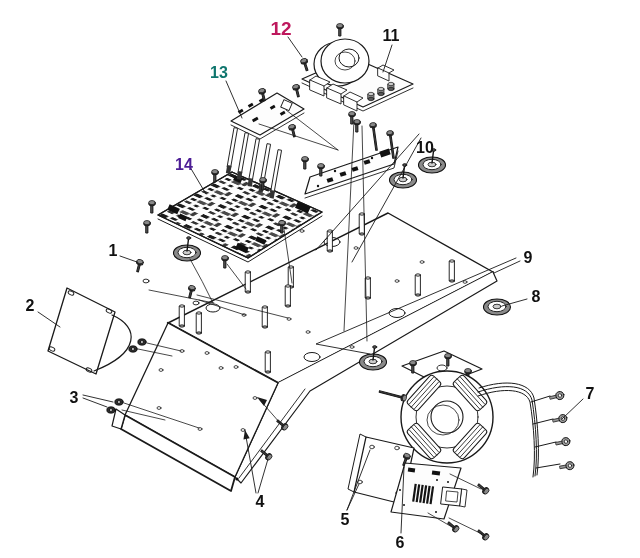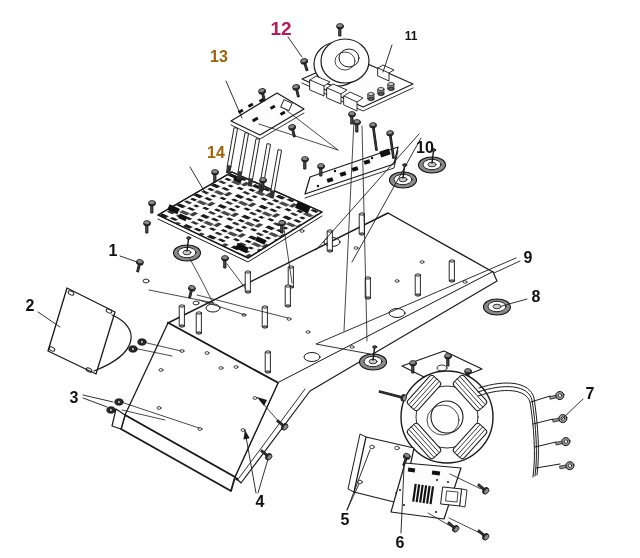--- a/index.html
+++ b/index.html
@@ -430,7 +430,7 @@
       <div class="callout" style="left: 536px; top: 297px; color: rgb(17, 17, 17); font-size: 16px;">8</div>
       <div class="callout" style="left: 528px; top: 258px; color: rgb(17, 17, 17); font-size: 16px;">9</div>
       <div class="callout" style="left: 425px; top: 127px; color: rgb(17, 17, 17); font-size: 16px; margin-top: 21px;">10</div>
-      <div class="callout" style="left: 391px; top: 36px; color: rgb(17, 17, 17); font-size: 12px; margin-left: 20px;">11</div>
+      <div class="callout" style="left: 391px; top: 36px; color: rgb(17, 17, 17); font-size: 16px;">11</div>
       <div class="callout" style="left: 281px; top: 29px; color: #be185d; font-size: 19px;">12</div>
       <div class="callout" style="left: 219px; top: 57px; color: #a16207; font-size: 16px;">13</div>
       <div class="callout" style="left: 184px; top: 153px; color: #a16207; font-size: 16px; margin-left: 32px;">14</div>

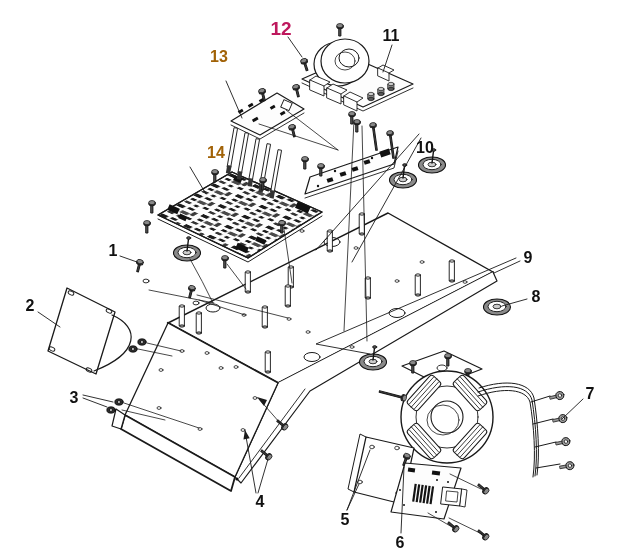--- a/index.html
+++ b/index.html
@@ -432,7 +432,7 @@
       <div class="callout" style="left: 425px; top: 127px; color: rgb(17, 17, 17); font-size: 16px; margin-top: 21px;">10</div>
       <div class="callout" style="left: 391px; top: 36px; color: rgb(17, 17, 17); font-size: 16px;">11</div>
       <div class="callout" style="left: 281px; top: 29px; color: #be185d; font-size: 19px;">12</div>
-      <div class="callout" style="left: 219px; top: 57px; color: #a16207; font-size: 16px;">13</div>
+      <div class="callout" style="left: 219px; top: 73px; color: #0f766e; font-size: 16px;">13</div>
       <div class="callout" style="left: 184px; top: 153px; color: #a16207; font-size: 16px; margin-left: 32px;">14</div>
     </div>
 </div>

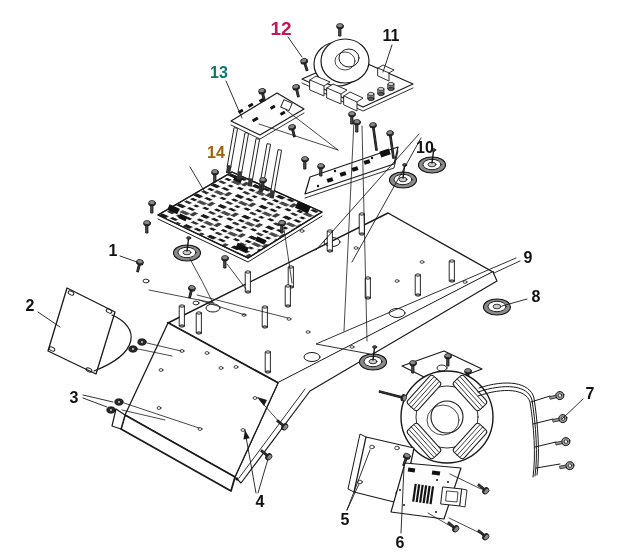--- a/index.html
+++ b/index.html
@@ -433,7 +433,7 @@
       <div class="callout" style="left: 391px; top: 36px; color: rgb(17, 17, 17); font-size: 16px;">11</div>
       <div class="callout" style="left: 281px; top: 29px; color: #be185d; font-size: 19px;">12</div>
       <div class="callout" style="left: 219px; top: 73px; color: #0f766e; font-size: 16px;">13</div>
-      <div class="callout" style="left: 184px; top: 153px; color: #a16207; font-size: 16px; margin-left: 32px;">14</div>
+      <div class="callout" style="left: 184px; top: 165px; color: #4c1d95; font-size: 16px;">14</div>
     </div>
 </div>
 

